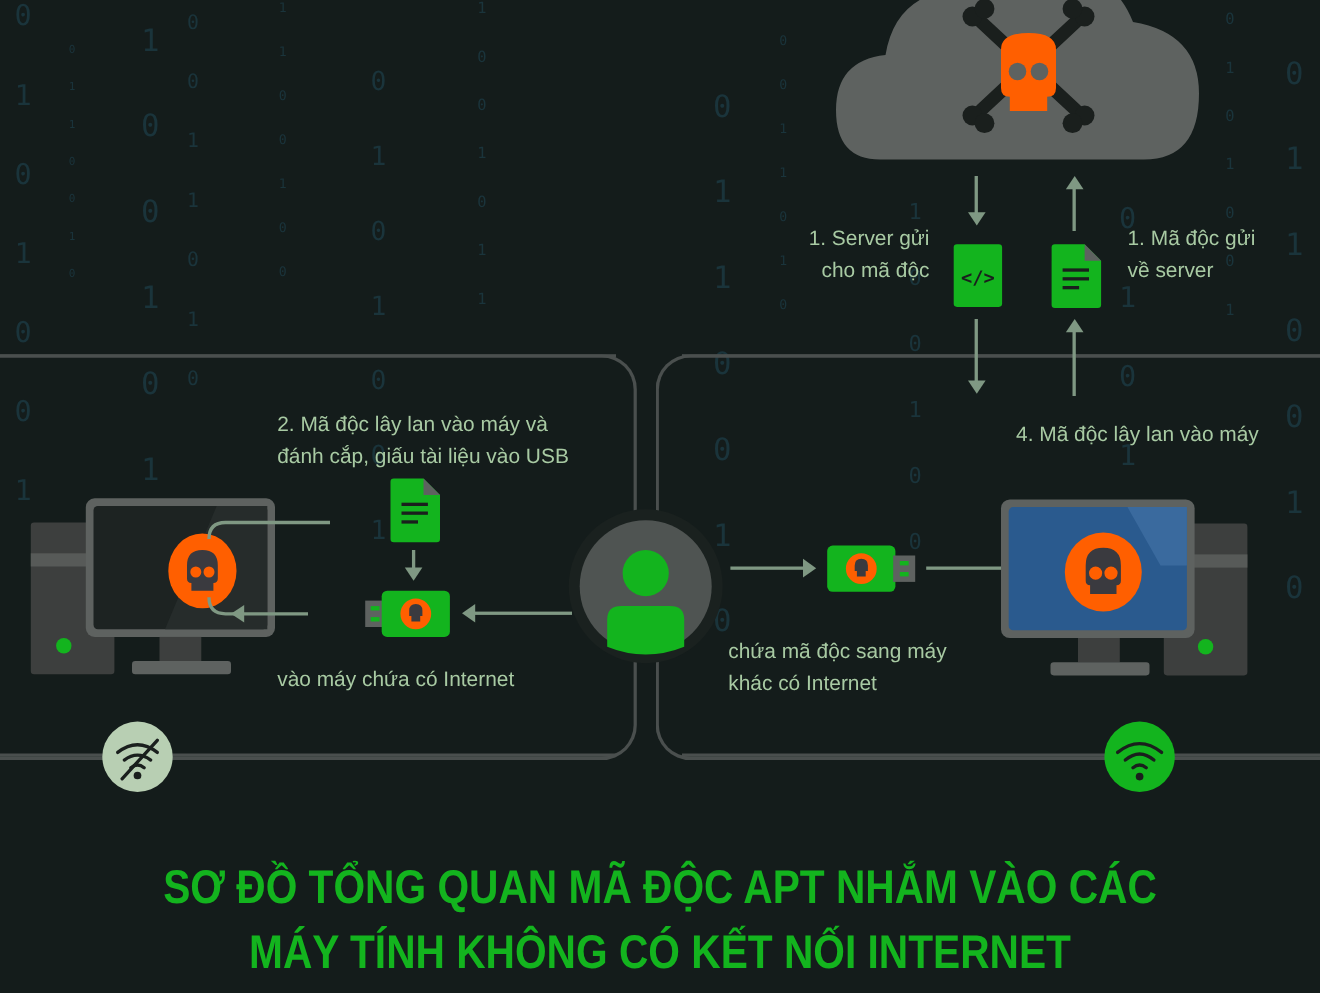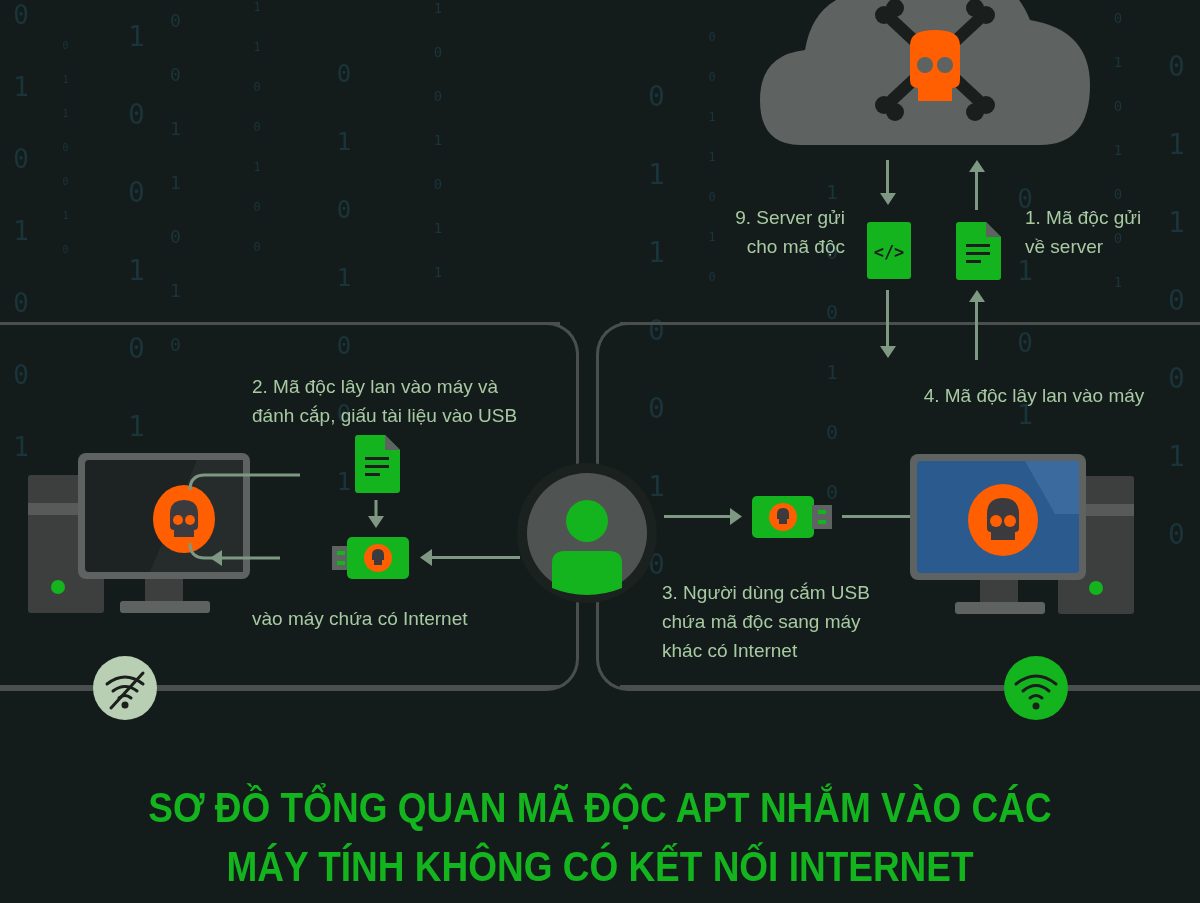--- a/index.html
+++ b/index.html
@@ -93,7 +93,7 @@
 </svg>
 
 <div class="lbl" style="left:680px;top:203px;width:165px;text-align:right;">
-  <div>9. Server gửi</div>
+  <div>1. Server gửi</div>
   <div>cho mã độc</div>
 </div>
 

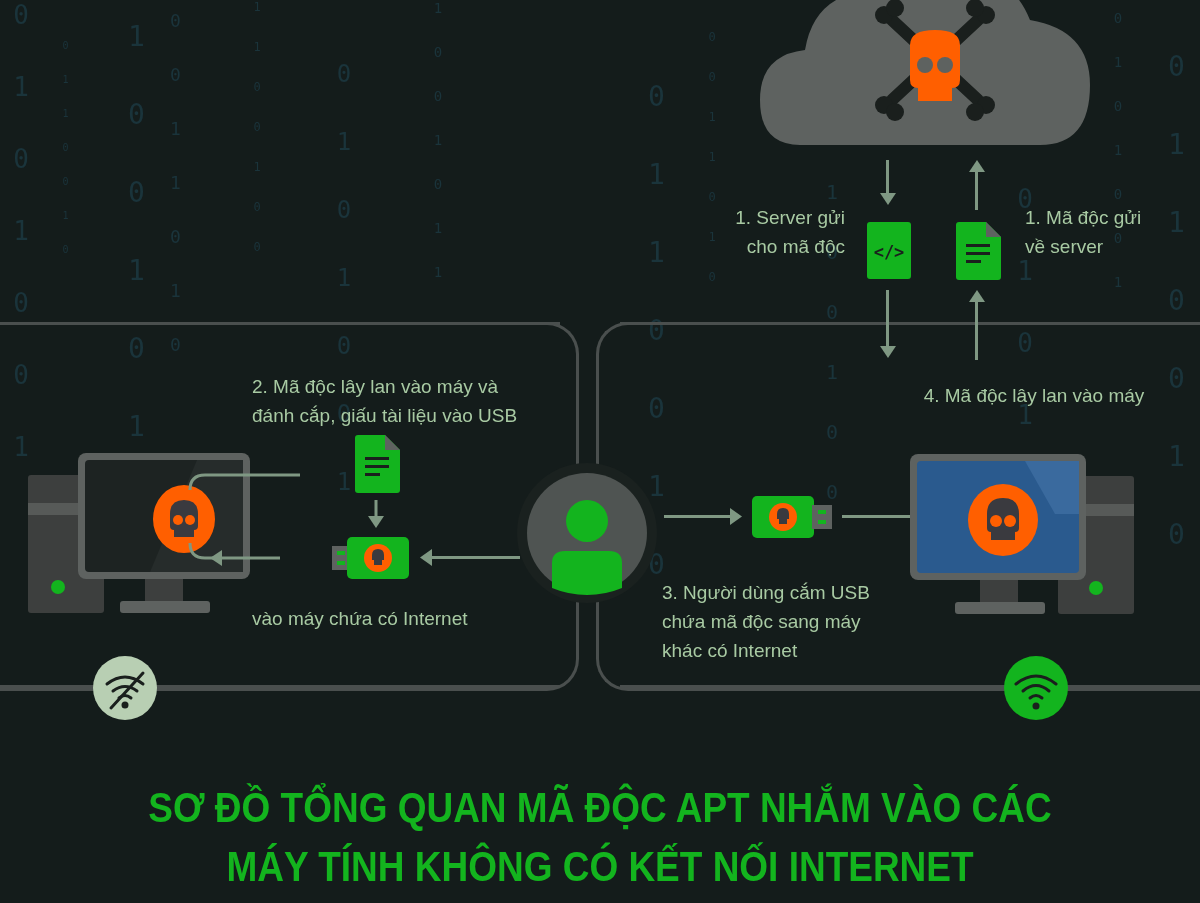--- a/index.html
+++ b/index.html
@@ -116,7 +116,6 @@
 </div>
 
 <div class="lbl" style="left:662px;top:578px;width:260px;">
-  <div>3. Người dùng cắm USB</div>
   <div>chứa mã độc sang máy</div>
   <div>khác có Internet</div>
 </div>

